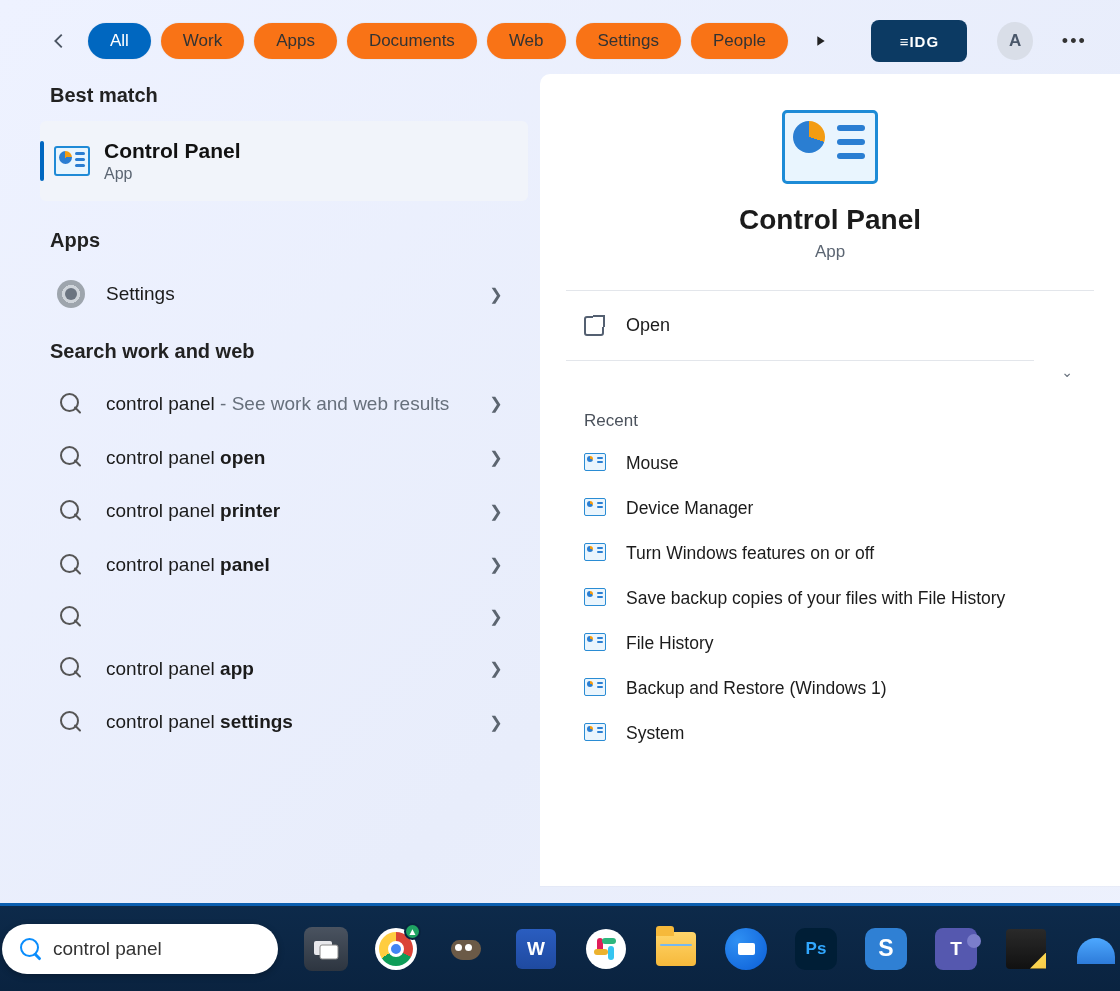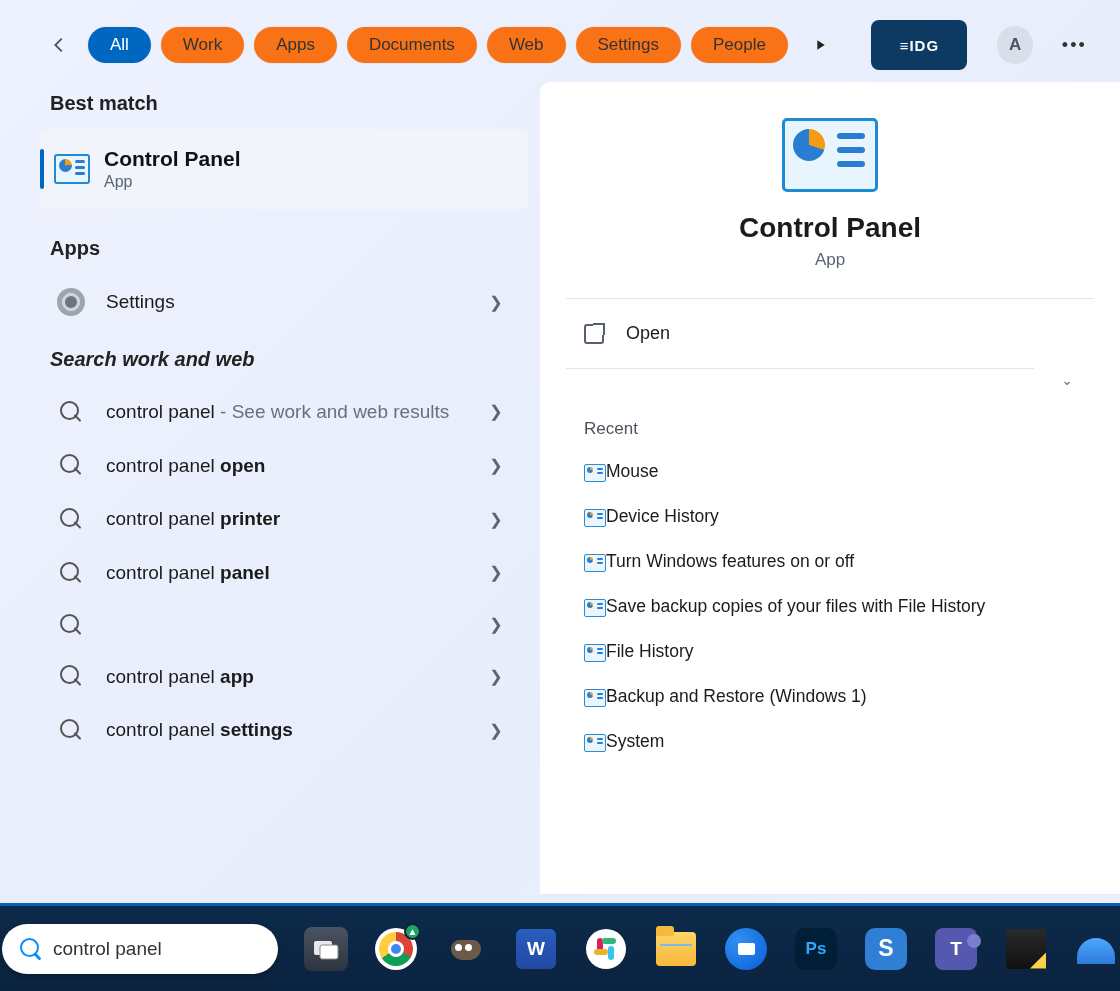--- a/index.html
+++ b/index.html
@@ -48,7 +48,7 @@
   .idg-badge {
     background:#0c3a63;
     color:#fff;
-    width:104px;height:50px;border-radius:8px;
+    width:104px;height:42px;border-radius:8px;
     display:flex;align-items:center;justify-content:center;
     font-weight:700;letter-spacing:1px;font-size:15px;
     margin-left:16px;

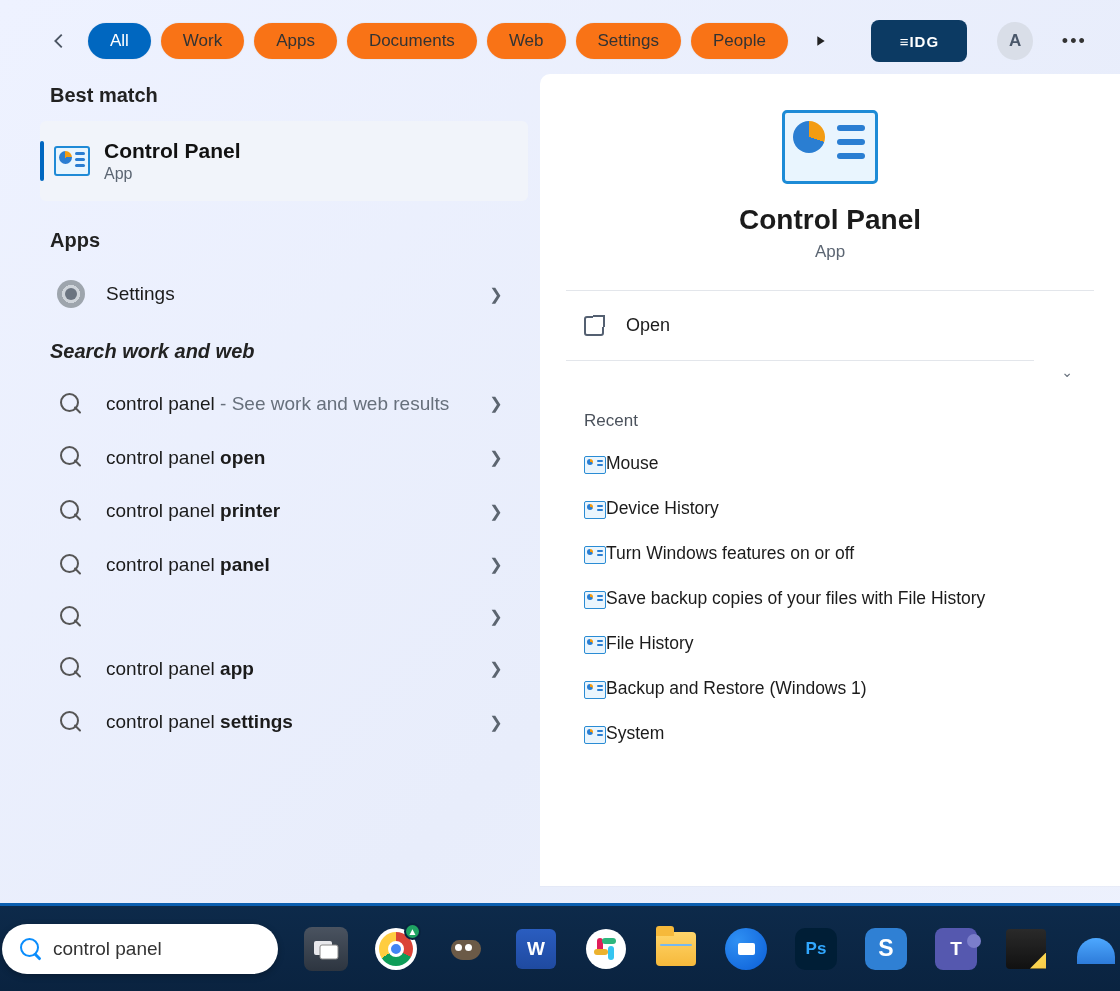--- a/index.html
+++ b/index.html
@@ -263,7 +263,7 @@
       <span class="chev">❯</span>
     </div>
 
-    <div class="section-heading" style="padding-top:18px;font-style:italic;">Search work and web</div>
+    <div class="section-heading" style="padding-top:18px;">Search work and web</div>
 
     <div class="list-row">
       <span class="row-icon">

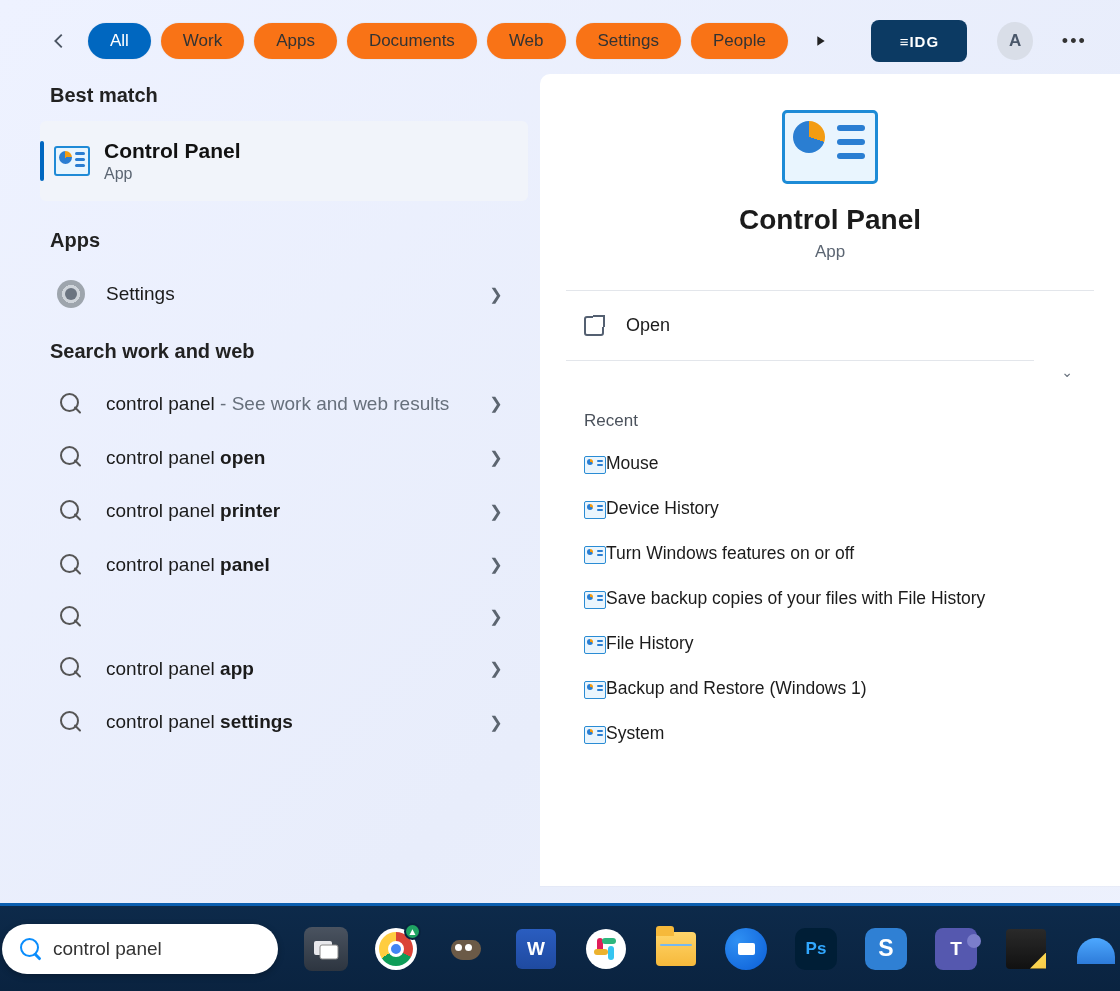--- a/index.html
+++ b/index.html
@@ -160,7 +160,7 @@
   .open-row .label{font-size:18px;color:#1b1b1b;}
   .expand-chev{ color:#6a737f;font-size:14px; padding:8px 12px; border:1px solid transparent; border-radius:4px; align-self:flex-end; margin:-6px 8px 8px auto; width:fit-content; cursor:pointer;}
   .recent-heading{font-size:17px;color:#4b525c;padding:14px 0 10px 18px;}
-  .recent-row{display:flex;align-items:flex-end;padding:12px 0 12px 18px;cursor:pointer;}
+  .recent-row{display:flex;align-items:flex-start;gap:20px;padding:12px 0 12px 18px;cursor:pointer;}
   .recent-row .mini{ width:22px;height:18px;flex-shrink:0; }
   .mini{border:1.5px solid #2a8cd4;background:#eaf5fd;border-radius:2px;position:relative;display:inline-block;}
   .mini::before{content:"";position:absolute;left:2px;top:2px;width:6px;height:6px;border-radius:50%;background:conic-gradient(#f39c12 0 30%, #2a7ed2 30% 100%);}

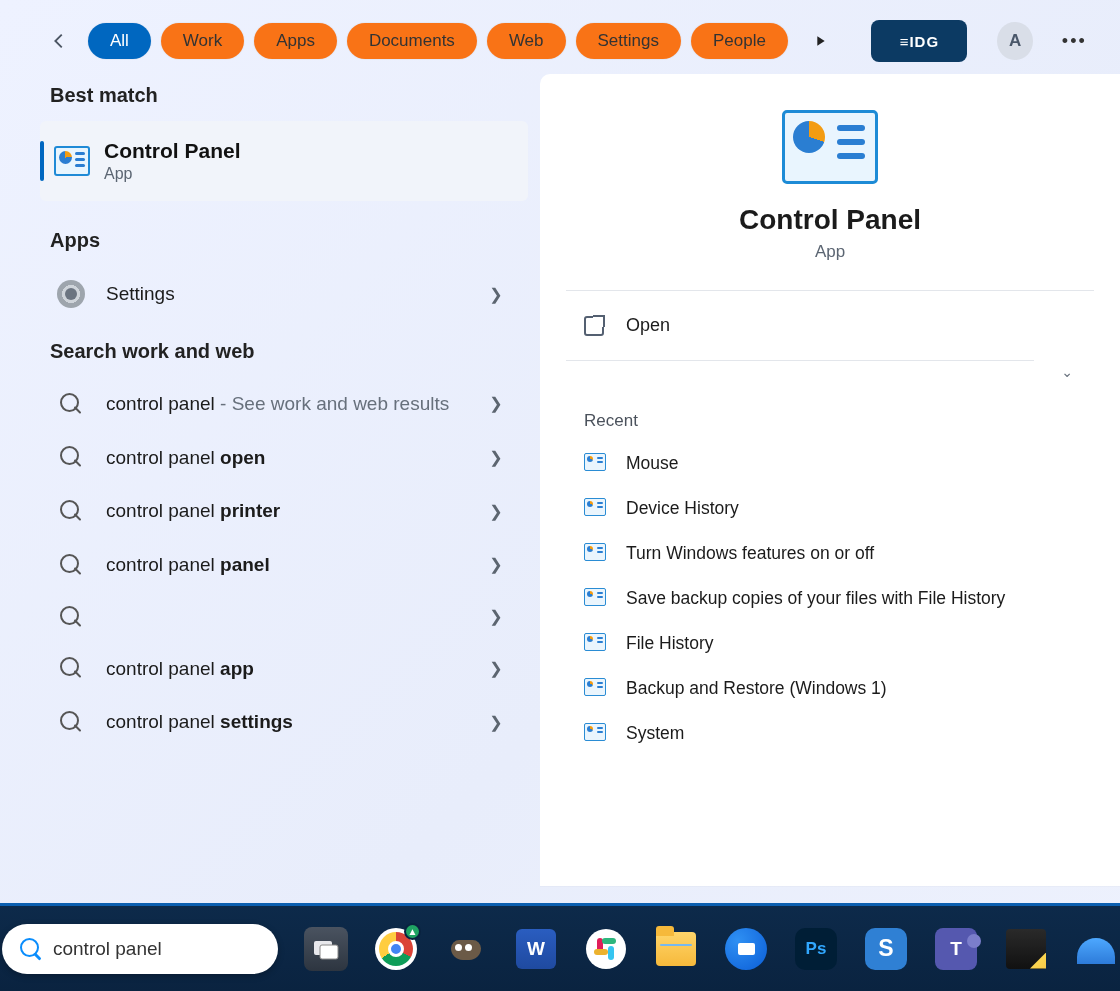--- a/index.html
+++ b/index.html
@@ -336,7 +336,7 @@
     </div>
     <div class="recent-row">
       <span class="mini"></span>
-      <span class="txt">Device History</span>
+      <span class="txt">Device Manager</span>
     </div>
     <div class="recent-row">
       <span class="mini"></span>

